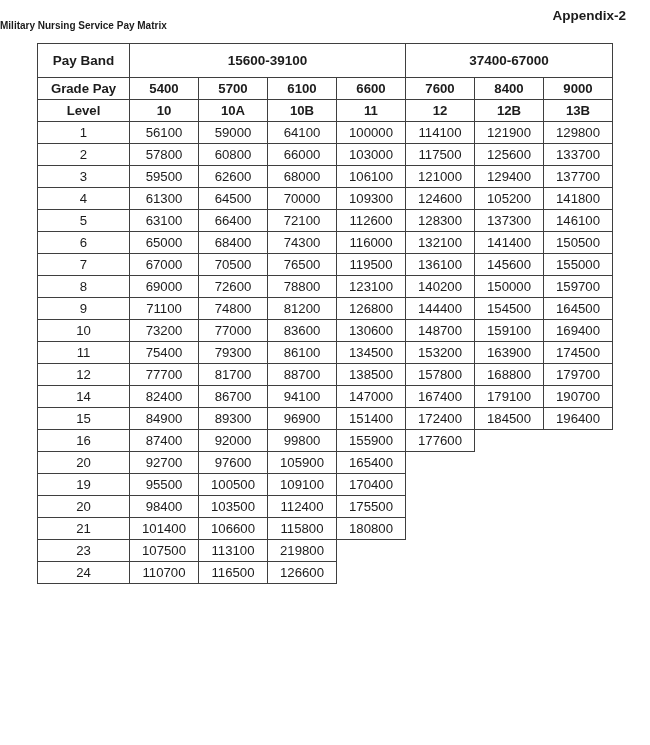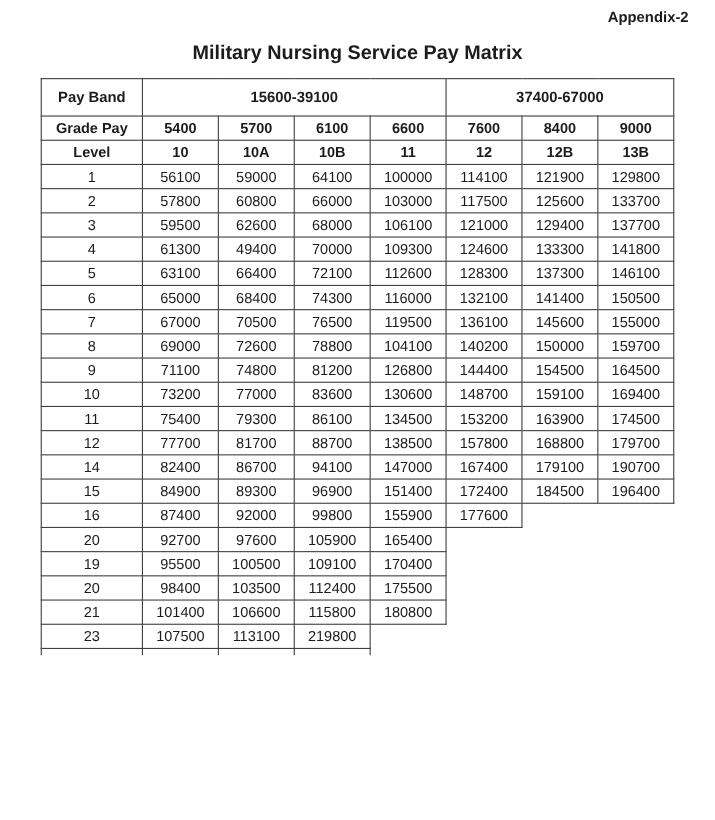--- a/index.html
+++ b/index.html
@@ -25,10 +25,9 @@
       font-size: 13.5px;
     }
     .doc-title {
-      text-align: center;
       font-weight: bold;
-      font-size: 18px;
-      padding-top: 38px;
+      font-size: 10px;
+      padding-top: 20px;
       margin: 0 0 12px 0;
     }
     table.matrix {

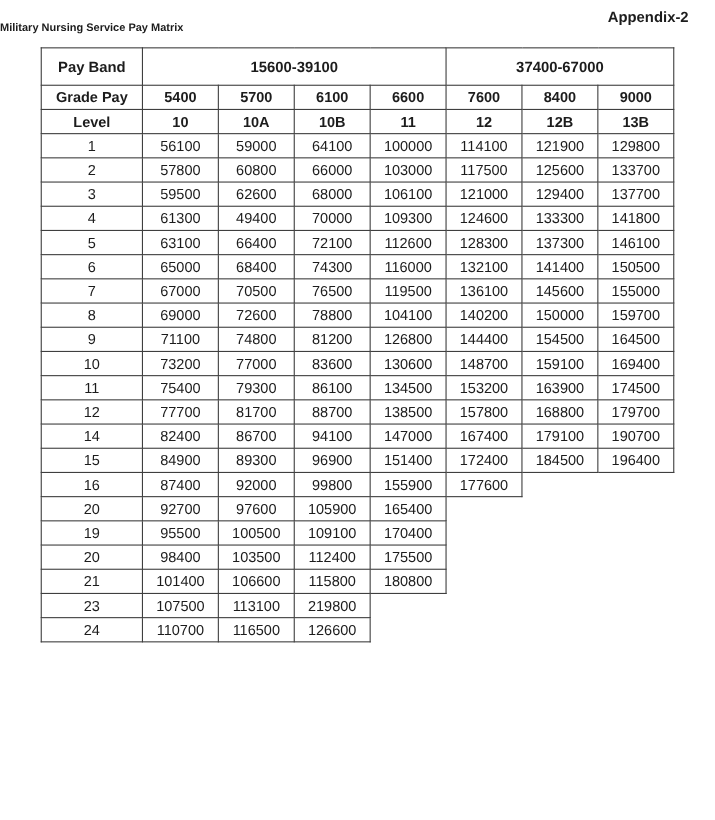--- a/index.html
+++ b/index.html
@@ -125,7 +125,7 @@
         <tr>
           <td>4</td>
           <td>61300</td>
-          <td>49400</td>
+          <td>64500</td>
           <td>70000</td>
           <td>109300</td>
           <td>124600</td>

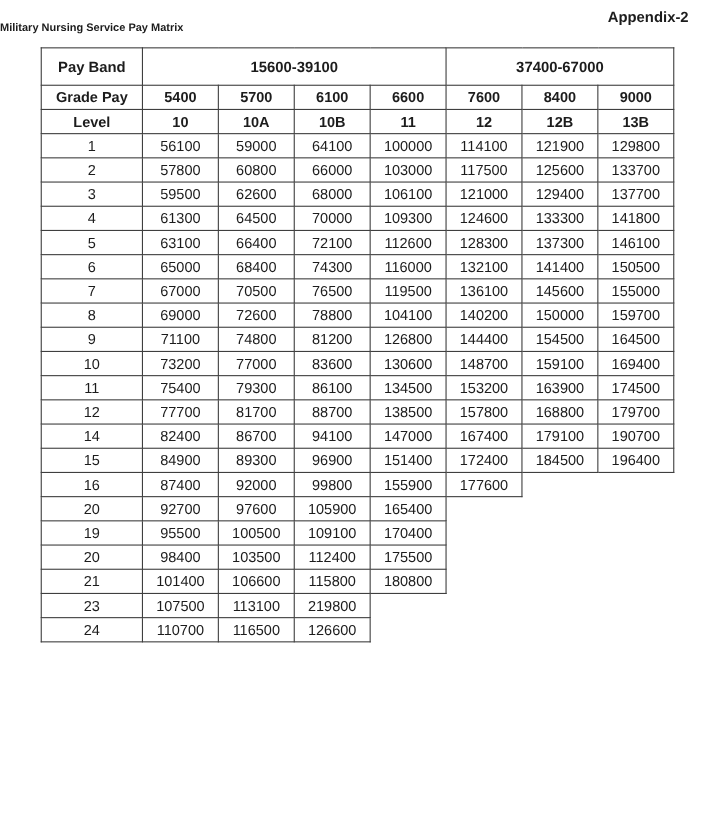--- a/index.html
+++ b/index.html
@@ -129,7 +129,7 @@
           <td>70000</td>
           <td>109300</td>
           <td>124600</td>
-          <td>133300</td>
+          <td>105200</td>
           <td>141800</td>
         </tr>
         <tr>

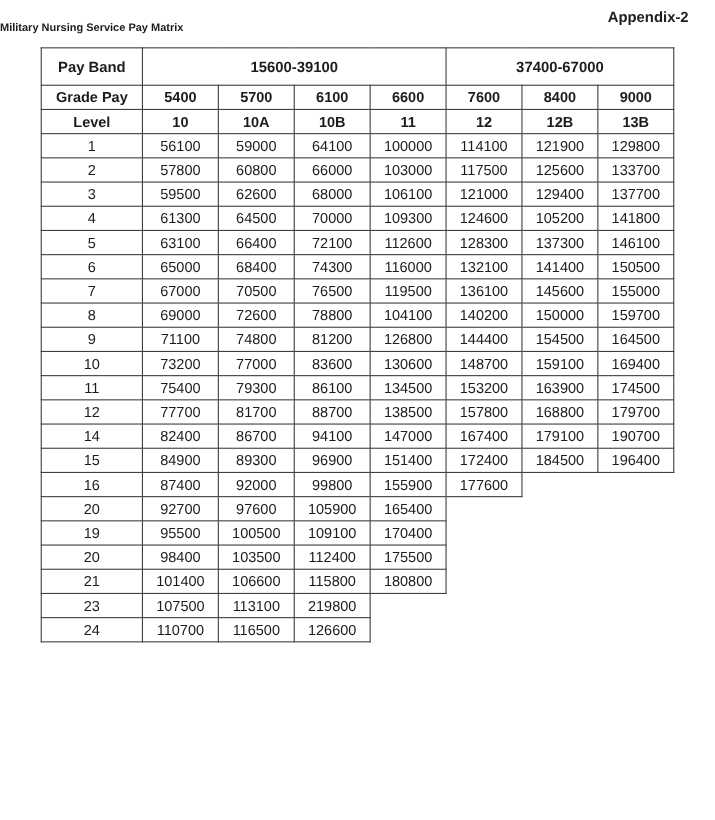--- a/index.html
+++ b/index.html
@@ -167,7 +167,7 @@
           <td>69000</td>
           <td>72600</td>
           <td>78800</td>
-          <td>104100</td>
+          <td>123100</td>
           <td>140200</td>
           <td>150000</td>
           <td>159700</td>

